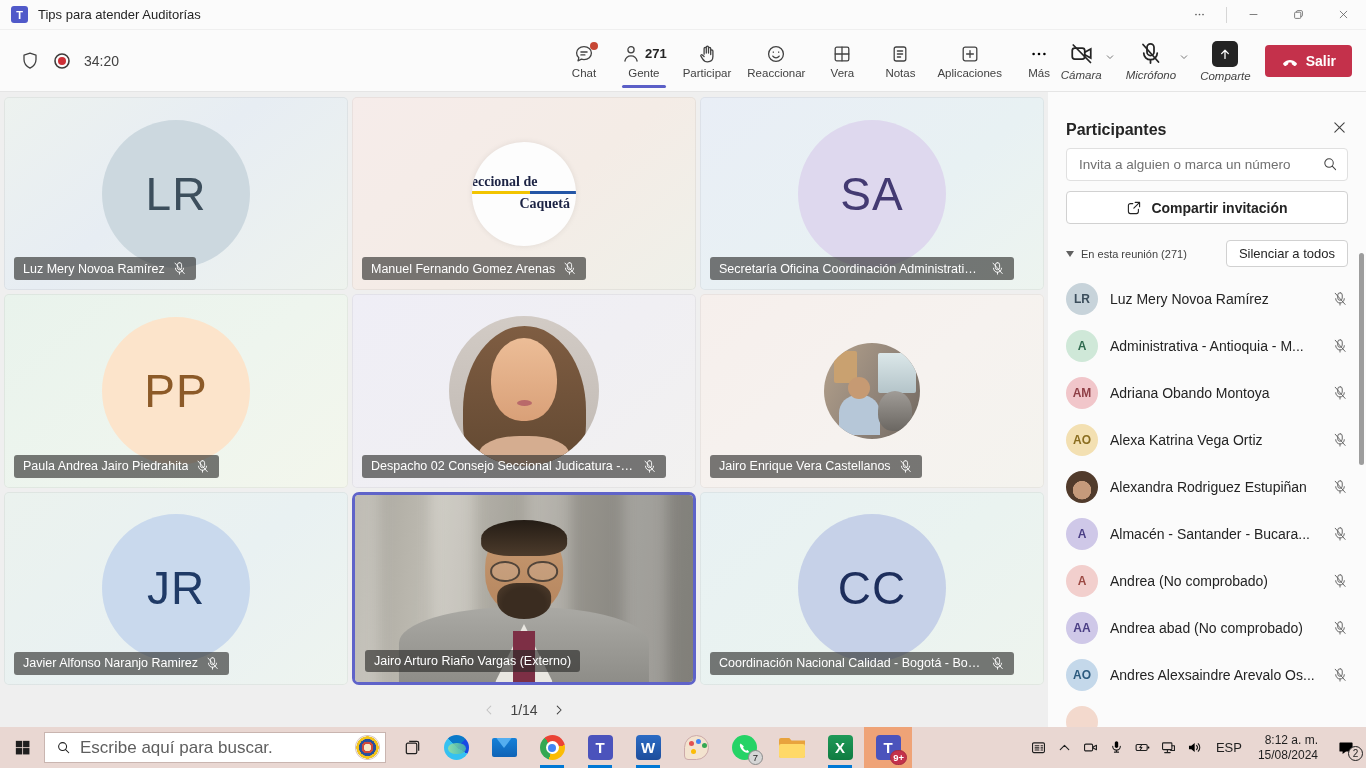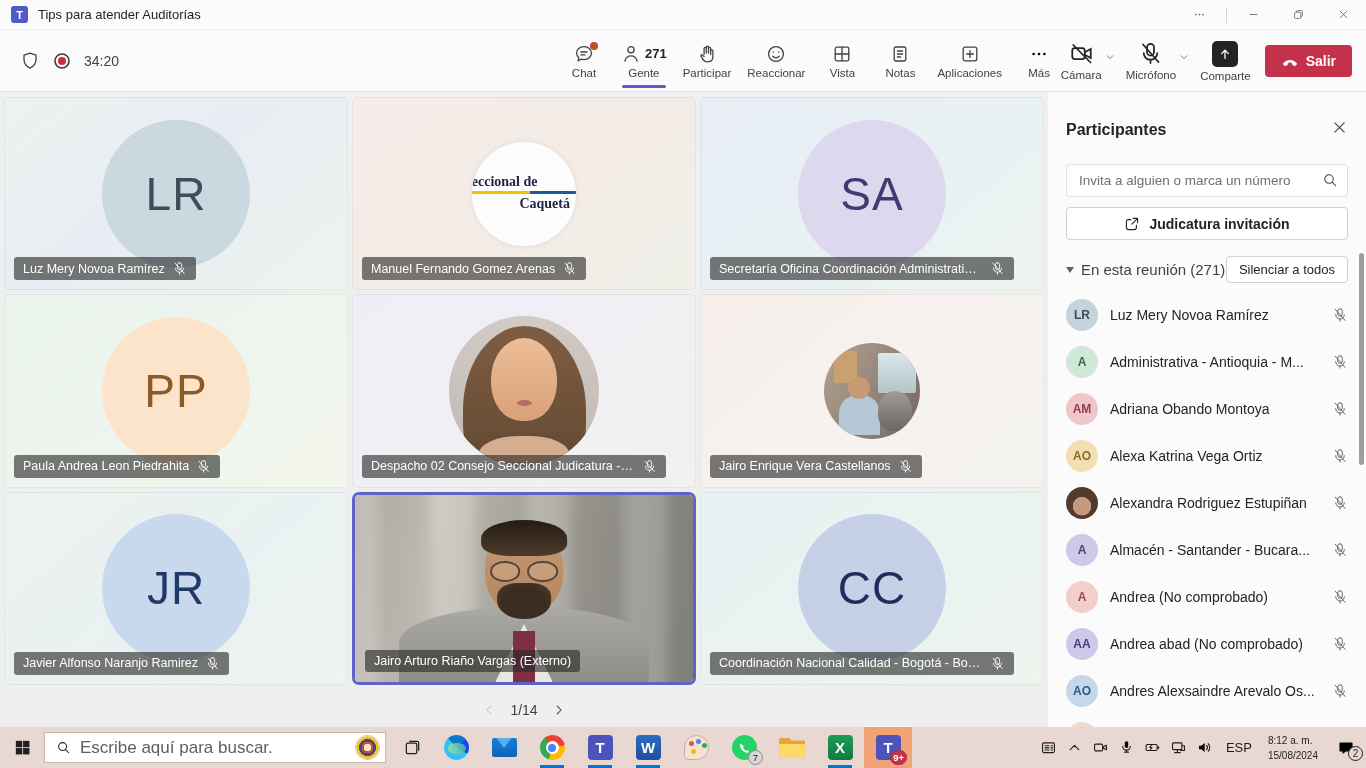--- a/index.html
+++ b/index.html
@@ -403,7 +403,7 @@
         <svg class="icon20">
             <use href="#i-gridv"></use>
           </svg>
-        <span class="lbl">Vista</span>
+        <span class="lbl">Vera</span>
       </div>
       <div class="act-btn">
         <svg class="icon20">

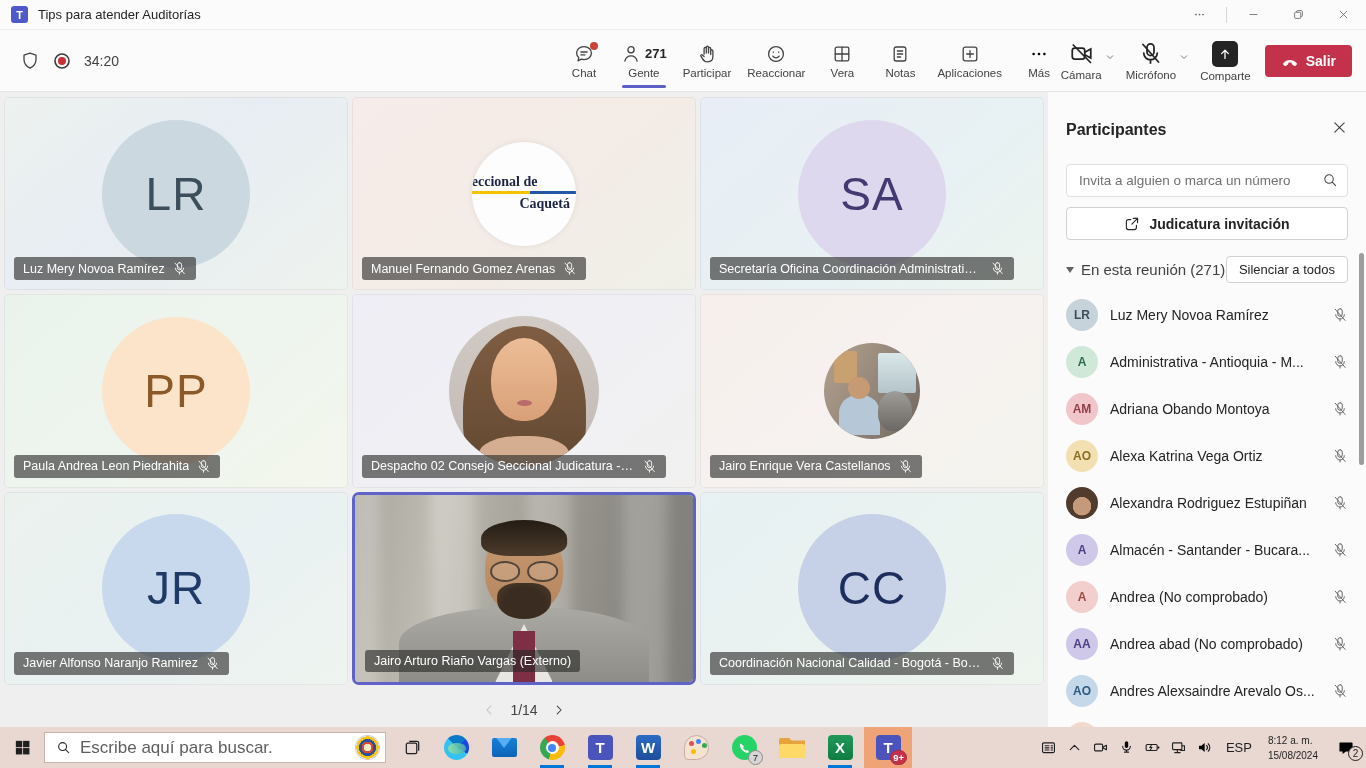--- a/index.html
+++ b/index.html
@@ -35,7 +35,7 @@
   .right-actions { position:absolute; right:14px; top:0; height:62px; display:flex; align-items:center; gap:10px; }
   .av-group { display:flex; align-items:flex-start; }
   .av-btn { display:flex; flex-direction:column; align-items:center; gap:3px; }
-  .av-btn .lbl { font-size:11.5px; color:#424242; }
+  .av-btn .lbl { font-size:11.5px; color:#424242;font-style:italic; }
   .icon26 { width:25px; height:25px; stroke:#242424; stroke-width:1.4; fill:none; stroke-linecap:round; }
   .chev-btn { margin-top:8px; margin-left:2px; }
   .chev-btn svg { width:12px; height:12px; stroke:#616161; stroke-width:1.4; fill:none; }

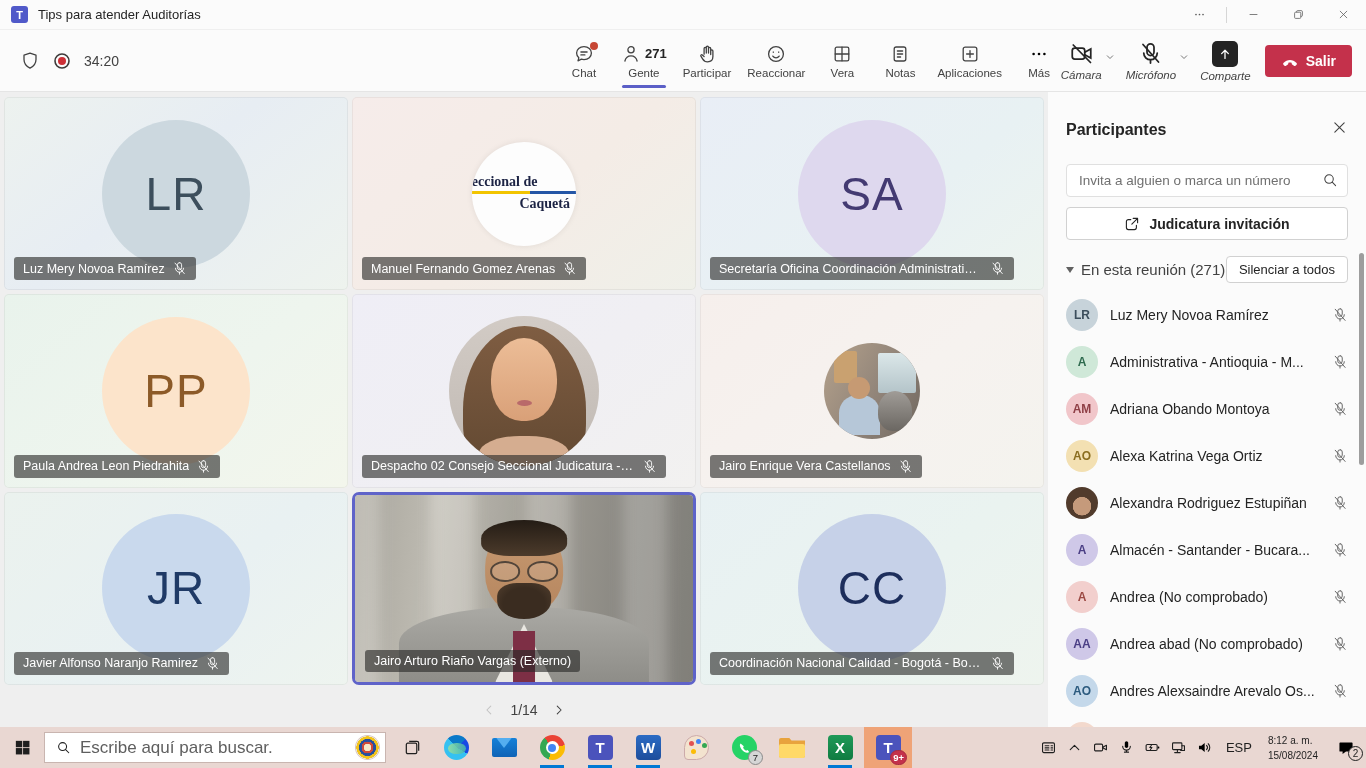--- a/index.html
+++ b/index.html
@@ -125,7 +125,7 @@
   .panel-head { display:flex; align-items:center; justify-content:space-between; padding-top:19px; }
   .panel-title { font-size:16px; font-weight:bold; color:#242424; }
   .panel-close svg { width:17px; height:17px; stroke:#424242; stroke-width:1.3; fill:none; stroke-linecap:round; }
-  .invite-box { margin-top:24px; position:relative; }
+  .invite-box { margin-top:8px; position:relative; }
   .invite-input { width:100%; height:33px; border:1px solid #e0e0e0; border-radius:4px; background:#fff;
                   font-size:13.5px; color:#424242; padding:0 34px 0 12px; font-family:"Liberation Sans",sans-serif; }
   .invite-input::placeholder { color:#707070; }

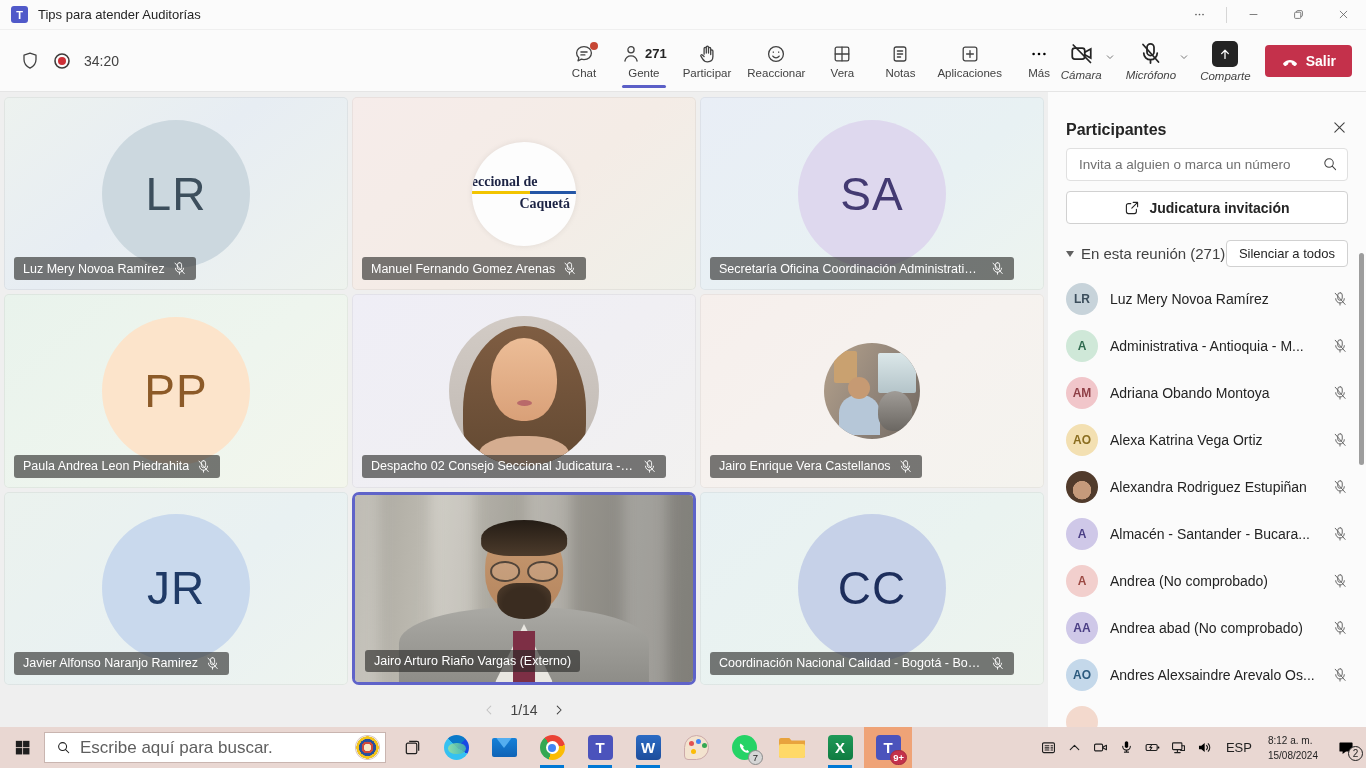--- a/index.html
+++ b/index.html
@@ -619,7 +619,7 @@
       <svg viewBox="0 0 20 20">
           <use href="#i-share"></use>
         </svg>
-      <span>Judicatura invitación</span>
+      <span>Compartir invitación</span>
     </button>
 
     <div class="section-row">

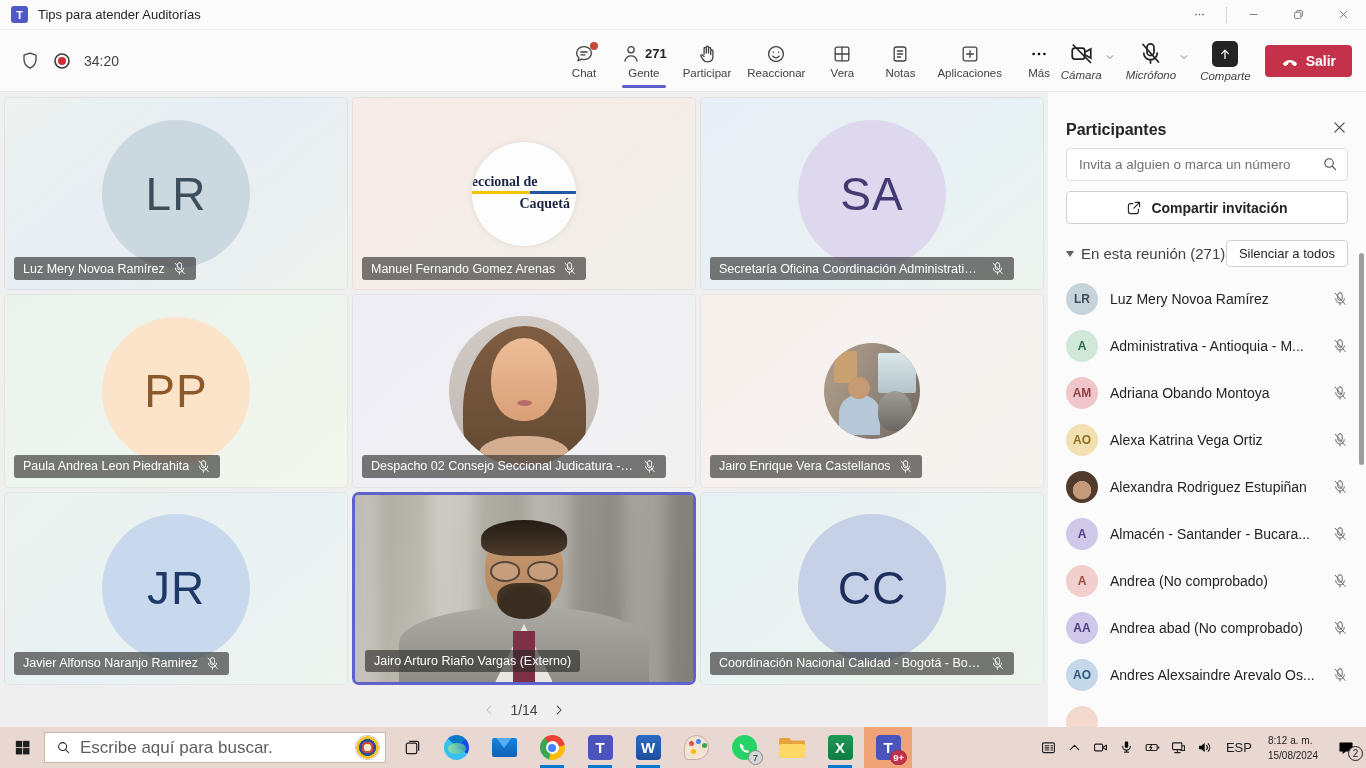--- a/index.html
+++ b/index.html
@@ -134,7 +134,7 @@
                   display:flex; align-items:center; justify-content:center; gap:9px; font-size:14px; font-weight:bold; color:#242424; }
   .share-invite svg { width:16px; height:16px; stroke:#242424; stroke-width:1.4; fill:none; stroke-linecap:round; stroke-linejoin:round; }
   .section-row { margin-top:16px; display:flex; align-items:center; justify-content:space-between; }
-  .section-lbl { display:flex; align-items:center; gap:7px; font-size:15px; color:#424242; }
+  .section-lbl { display:flex; align-items:center; gap:7px; font-size:11px; color:#424242; }
   .tri-down { width:0; height:0; border-left:4.5px solid transparent; border-right:4.5px solid transparent; border-top:6px solid #616161; }
   .mute-all { background:#fff; border:1px solid #d1d1d1; border-radius:4px; padding:5px 12px; font-size:13px; color:#242424;
               font-family:"Liberation Sans",sans-serif; }

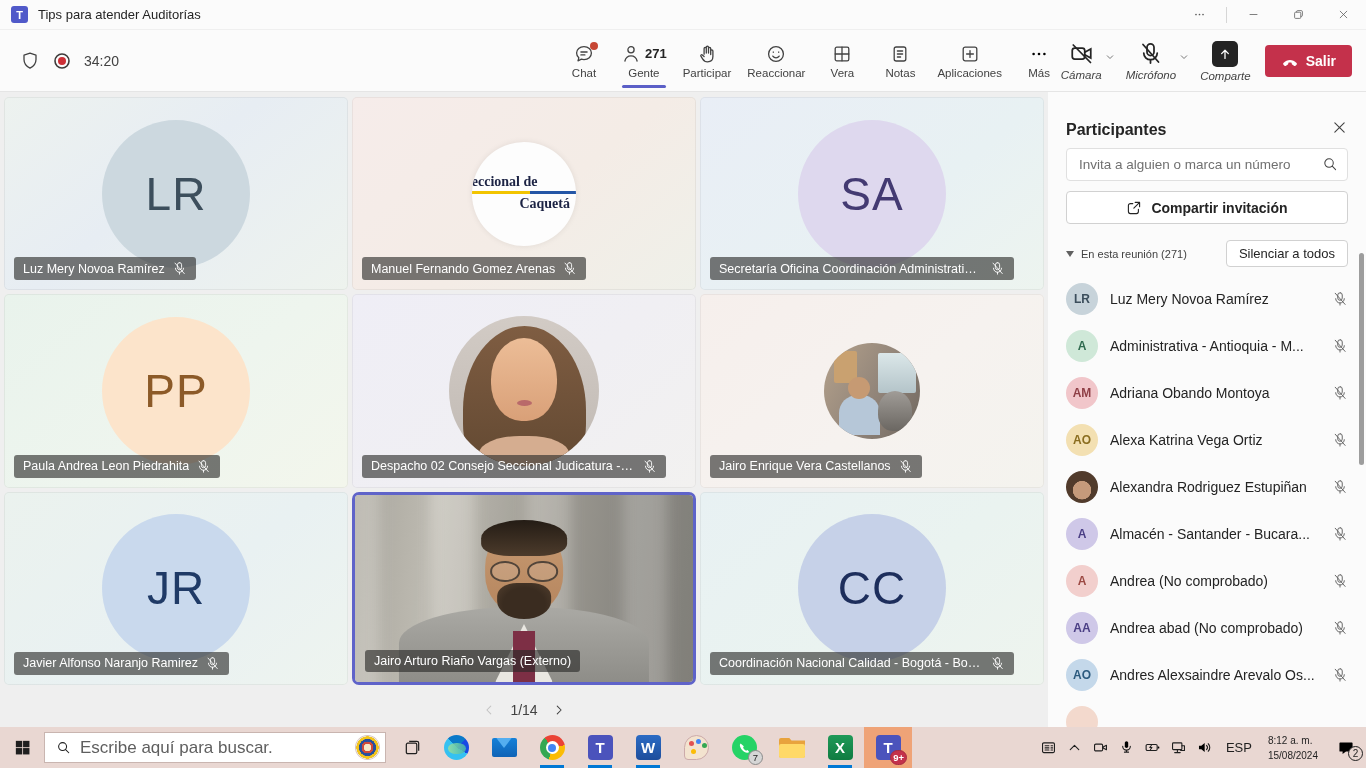--- a/index.html
+++ b/index.html
@@ -511,7 +511,7 @@
       <div class="tile bg-t4">
         <div class="avatar-big" style="background-color: rgb(252, 228, 203); color: rgb(140, 90, 40);">PP</div>
         <div class="name-pill">
-          <span class="nm">Paula Andrea Leon Piedrahita</span>
+          <span class="nm">Paula Andrea Jairo Piedrahita</span>
           <svg viewBox="0 0 20 20">
               <use href="#i-mic-off"></use>
             </svg>

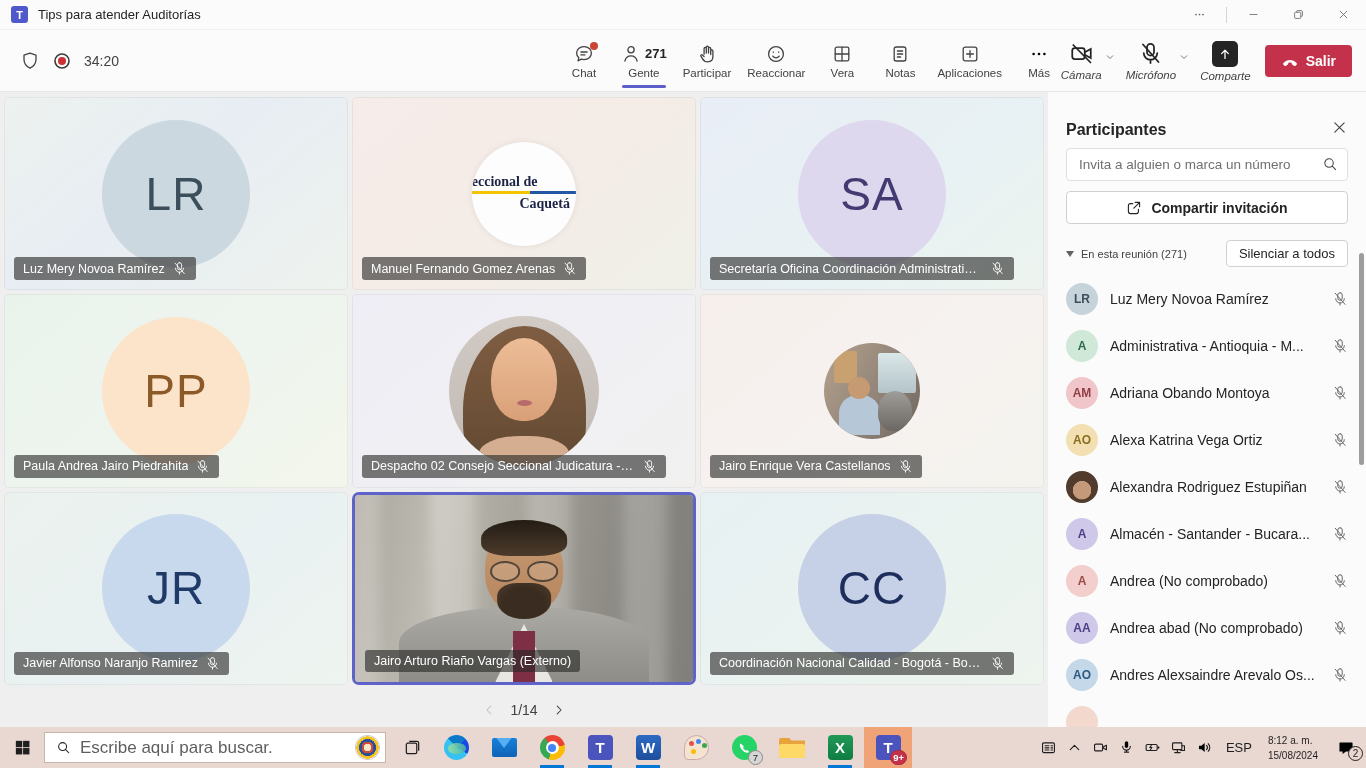--- a/index.html
+++ b/index.html
@@ -188,7 +188,7 @@
   .tray-ic { width:26px; height:41px; display:flex; align-items:center; justify-content:center; }
   .tray-ic svg { width:17px; height:17px; stroke:#1f1f1f; stroke-width:1.3; fill:none; stroke-linecap:round; stroke-linejoin:round; }
   .tray-lang { font-size:13px; color:#1f1f1f; padding:0 8px; }
-  .tray-clock { text-align:left; font-size:10px; color:#1f1f1f; line-height:15px; padding:0 8px; }
+  .tray-clock { text-align:right; font-size:12px; color:#1f1f1f; line-height:15px; padding:0 8px; }
   .tray-notif { position:relative; width:40px; height:41px; display:flex; align-items:center; justify-content:center; }
   .tray-notif svg { width:18px; height:18px; fill:#1f1f1f; }
   .notif-badge { position:absolute; right:3px; bottom:7px; width:15px; height:15px; border-radius:50%; background:#e9d7d2;

